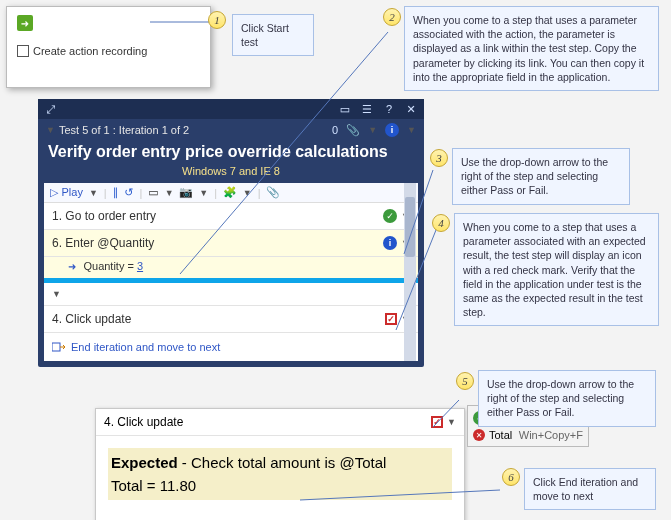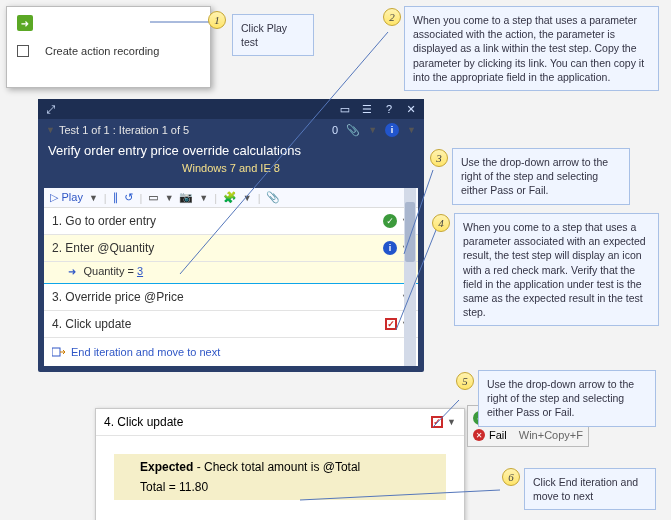--- a/index.html
+++ b/index.html
@@ -204,7 +204,7 @@
 </div>
 
 <div class="callout" style="left:208px;top:11px;">1</div>
-<div class="tip" style="left:232px;top:14px;width:82px;">Click Play test</div>
+<div class="tip" style="left:232px;top:14px;width:82px;">Click Start test</div>
 
 <div class="callout" style="left:383px;top:8px;">2</div>
 <div class="tip" style="left:404px;top:6px;width:255px;">When you come to a step that uses a parameter associated with the action, the parameter is displayed as a link within the test step. Copy the parameter by clicking its link. You can then copy it into the appropriate field in the application.</div>

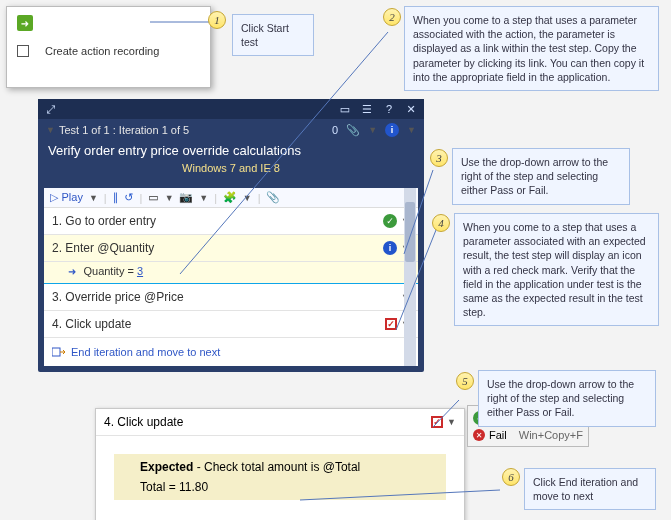--- a/index.html
+++ b/index.html
@@ -7,7 +7,7 @@
     .start-panel { position:absolute; left:6px; top:6px; width:205px; height:82px; background:#fff; border:1px solid #bbb; box-shadow:2px 2px 6px rgba(0,0,0,.3); padding:8px 10px; }
     .start-title { display:flex; align-items:center; gap:5px; font-size:22px; font-weight:400; color:#222; }
     .start-icon { width:16px; height:16px; background:#5ba825; display:flex; align-items:center; justify-content:center; color:#fff; font-size:10px; border-radius:2px;}
-    .chk-row { display:flex; align-items:center; gap:16px; margin-top:14px; font-size:11px; color:#333;text-align:center;}
+    .chk-row { display:flex; align-items:center; gap:4px; margin-top:14px; font-size:11px; color:#333;text-align:center;}
     .chk { width:12px; height:12px; border:1px solid #555; }
     .runner { position:absolute; left:38px; top:99px; width:386px; background:#2a3e6a; border-radius:2px; color:#fff; font-size:11px; }
     .runner-top { display:flex; align-items:center; justify-content:space-between; padding:3px 6px; background:#1d2e52;}

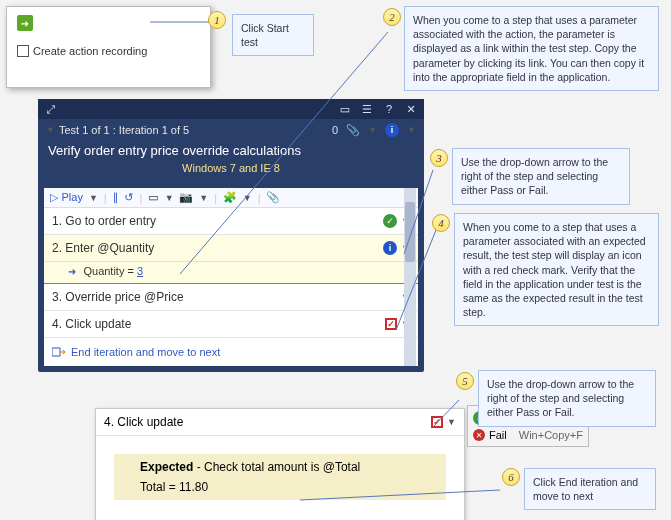--- a/index.html
+++ b/index.html
@@ -85,7 +85,7 @@
   <div class="run-hdr">
     <div style="display:flex;gap:4px;align-items:center;">
       <span class="dd">▼</span>
-      <span>Test 1 of 1 : Iteration 1 of 5</span>
+      <span>Test 5 of 1 : Iteration 1 of 2</span>
     </div>
     <div class="tb-r">
       <span>0</span>

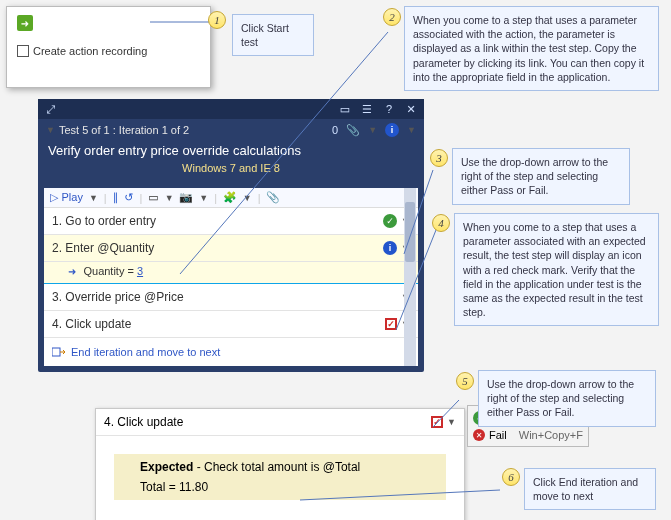--- a/index.html
+++ b/index.html
@@ -14,7 +14,7 @@
     .tb-r { display:flex; gap:8px; align-items:center; color:#cfe0ff;}
     .tb-ico{ width:14px;height:14px;display:flex;align-items:center;justify-content:center;font-size:11px;}
     .run-hdr { display:flex; justify-content:space-between; align-items:center; padding:4px 8px; font-size:11px; color:#e6e6e6;}
-    .run-title { padding:2px 10px 4px; font-size:13px; font-weight:400;}
+    .run-title { padding:2px 10px 4px; font-size:16px; font-weight:700;}
     .env { text-align:center; font-size:11px; color:#f5e08a; padding-bottom:14px;}
     .steps { margin:0 6px 6px; background:#fff; color:#333; }
     .tool { display:flex; align-items:center; gap:6px; padding:3px 6px; border-bottom:1px solid #ddd; background:#f7f9ff; font-size:11px;}

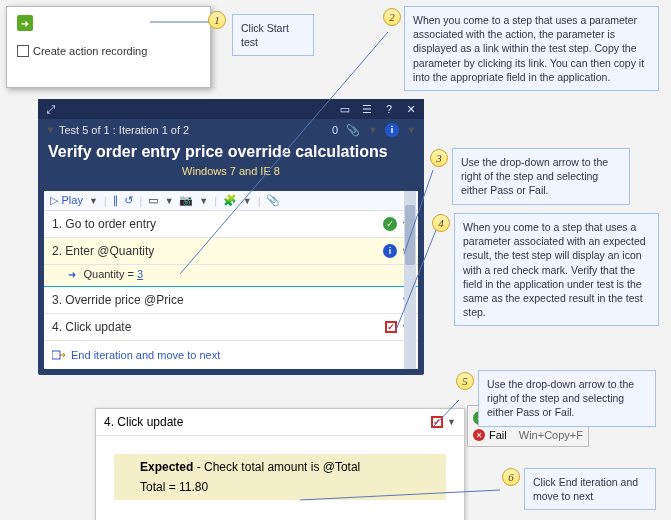--- a/index.html
+++ b/index.html
@@ -15,7 +15,7 @@
     .tb-ico{ width:14px;height:14px;display:flex;align-items:center;justify-content:center;font-size:11px;}
     .run-hdr { display:flex; justify-content:space-between; align-items:center; padding:4px 8px; font-size:11px; color:#e6e6e6;}
     .run-title { padding:2px 10px 4px; font-size:16px; font-weight:700;}
-    .env { text-align:center; font-size:11px; color:#f5e08a; padding-bottom:14px;}
+    .env { text-align:center; font-size:11px; color:#f5e08a; padding-bottom:6px;}
     .steps { margin:0 6px 6px; background:#fff; color:#333; }
     .tool { display:flex; align-items:center; gap:6px; padding:3px 6px; border-bottom:1px solid #ddd; background:#f7f9ff; font-size:11px;}
     .tool .btn{color:#3057c6;}

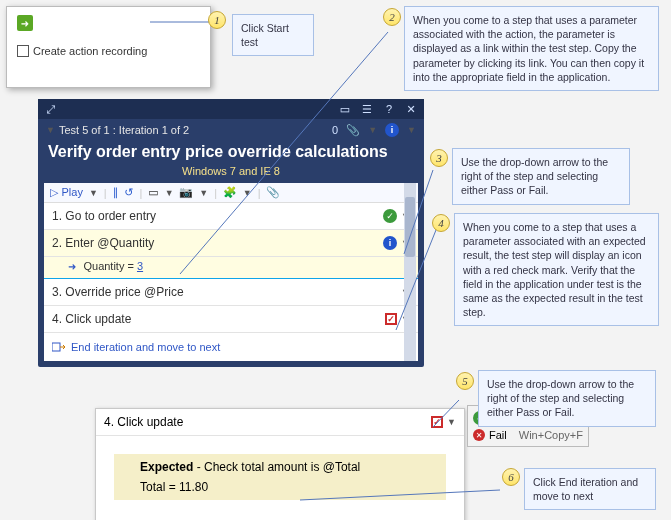--- a/index.html
+++ b/index.html
@@ -126,7 +126,7 @@
     </div>
 
     <div class="step sel">
-      <span class="txt">2. Enter @Quantity</span>
+      <span class="txt">6. Enter @Quantity</span>
       <span class="st-ico">
           <span class="info-c">i</span>
           <span class="dd">▼</span>

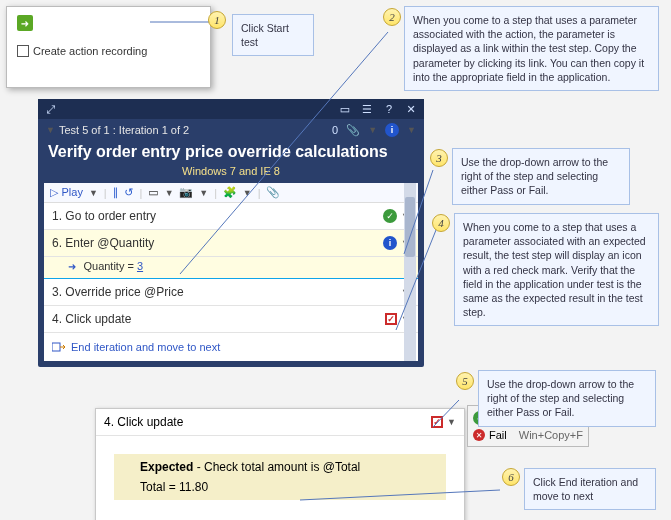--- a/index.html
+++ b/index.html
@@ -29,7 +29,7 @@
     .warn-c{width:12px;height:12px;background:#fff;border:2px solid #cc2b2b;position:relative;display:flex;align-items:center;justify-content:center;}
     .warn-c::after{content:"✓";color:#cc2b2b;font-size:9px;font-weight:bold;}
     .dd{color:#555;font-size:9px;}
-    .sub { padding:3px 8px 6px 24px; font-size:11px; background:#fffde1; border-bottom:1px solid #0ea5e9;}
+    .sub { padding:3px 8px 6px 24px; font-size:11px; background:#fffde1; border-bottom:5px solid #0ea5e9;}
     .plink{ color:#3057c6; text-decoration:underline; cursor:pointer;}
     .arw-r { color:#3057c6; font-size:10px; margin-right:4px;}
     .end-link { display:flex; align-items:center; gap:5px; padding:8px; color:#3057c6; font-size:11px; cursor:pointer;}

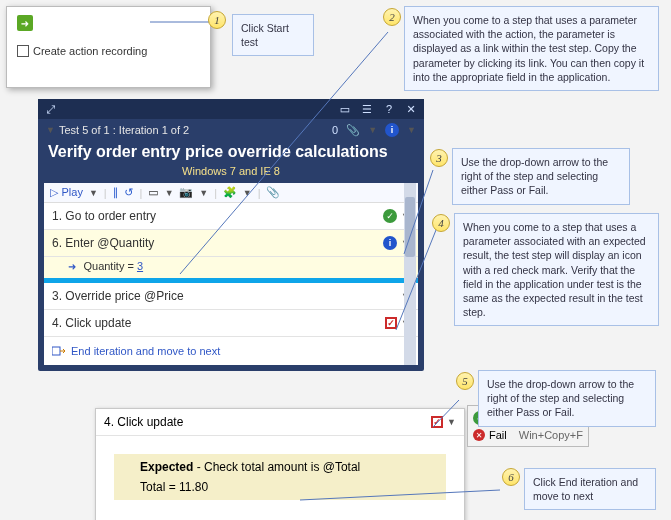--- a/index.html
+++ b/index.html
@@ -138,7 +138,6 @@
     </div>
 
     <div class="step">
-      <span class="txt">3. Override price @Price</span>
       <span class="st-ico">
           <span class="dd">▼</span>
         </span>

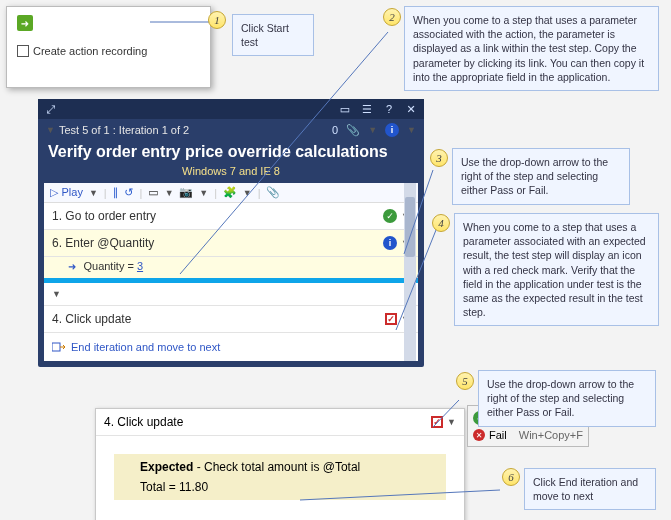--- a/index.html
+++ b/index.html
@@ -176,7 +176,7 @@
     </div>
     <div class="pf-row">
       <span class="fail-c">✕</span>
-      <span>Fail</span>
+      <span>Total</span>
       <span style="margin-left:auto;color:#666;">Win+Copy+F</span>
     </div>
   </div>

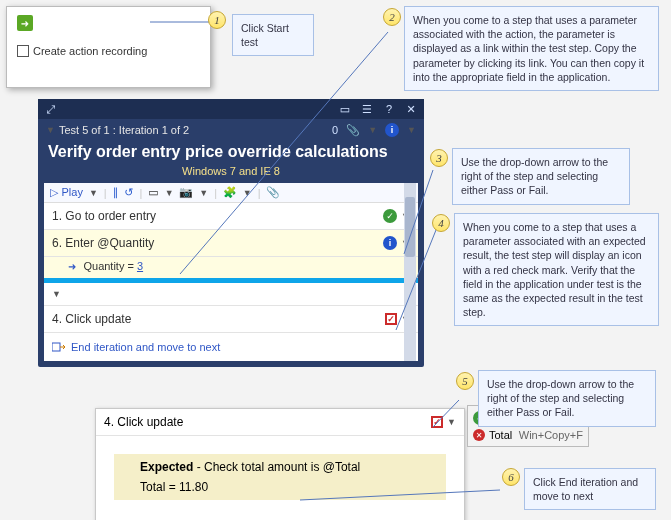--- a/index.html
+++ b/index.html
@@ -40,7 +40,7 @@
     .pf-pop{position:absolute;right:-125px;top:-4px;width:122px;background:#f3f3f3;border:1px solid #bbb;font-size:11px;padding:3px;}
     .pf-row{display:flex;align-items:center;gap:4px;padding:2px;}
     .fail-c{width:12px;height:12px;border-radius:50%;background:#cc2b2b;color:#fff;font-size:8px;display:flex;align-items:center;justify-content:center;}
-    .exp-block{background:#f5efc9;margin:18px;padding:6px 26px;font-size:12px;}
+    .exp-block{background:#f5efc9;margin:12px;padding:6px 3px;font-size:15px;}
     .callout{position:absolute;background:linear-gradient(#fff3b0,#ffe56a);border:1px solid #c6a633;width:18px;height:18px;border-radius:50%;display:flex;align-items:center;justify-content:center;font-size:11px;color:#444;font-family:Georgia,serif;font-style:italic;z-index:20;}
     .tip{position:absolute;background:#f0f5ff;border:1px solid #a8c0e6;padding:6px 8px;font-size:10.5px;color:#334;line-height:1.35;z-index:15;}
     svg.lines{position:absolute;left:0;top:0;width:671px;height:520px;pointer-events:none;z-index:10;}

